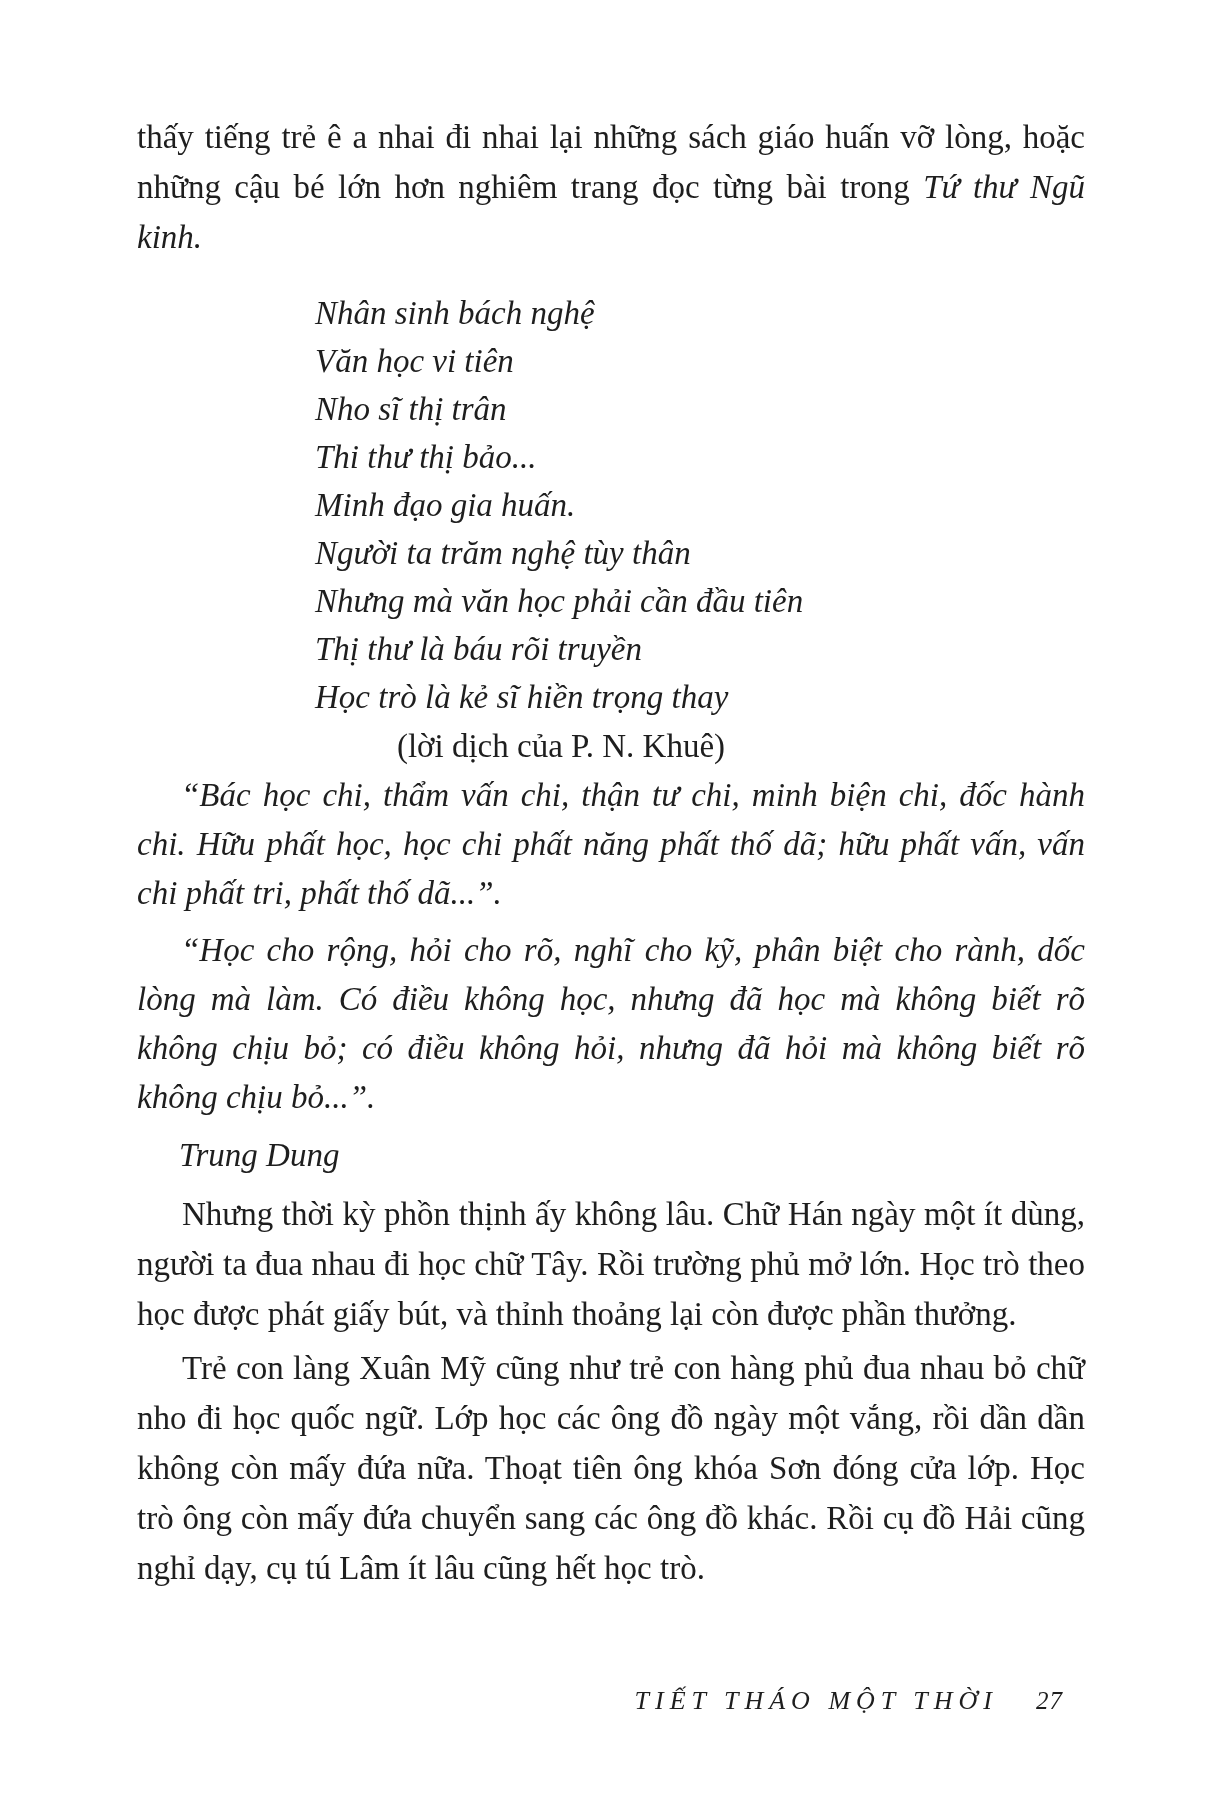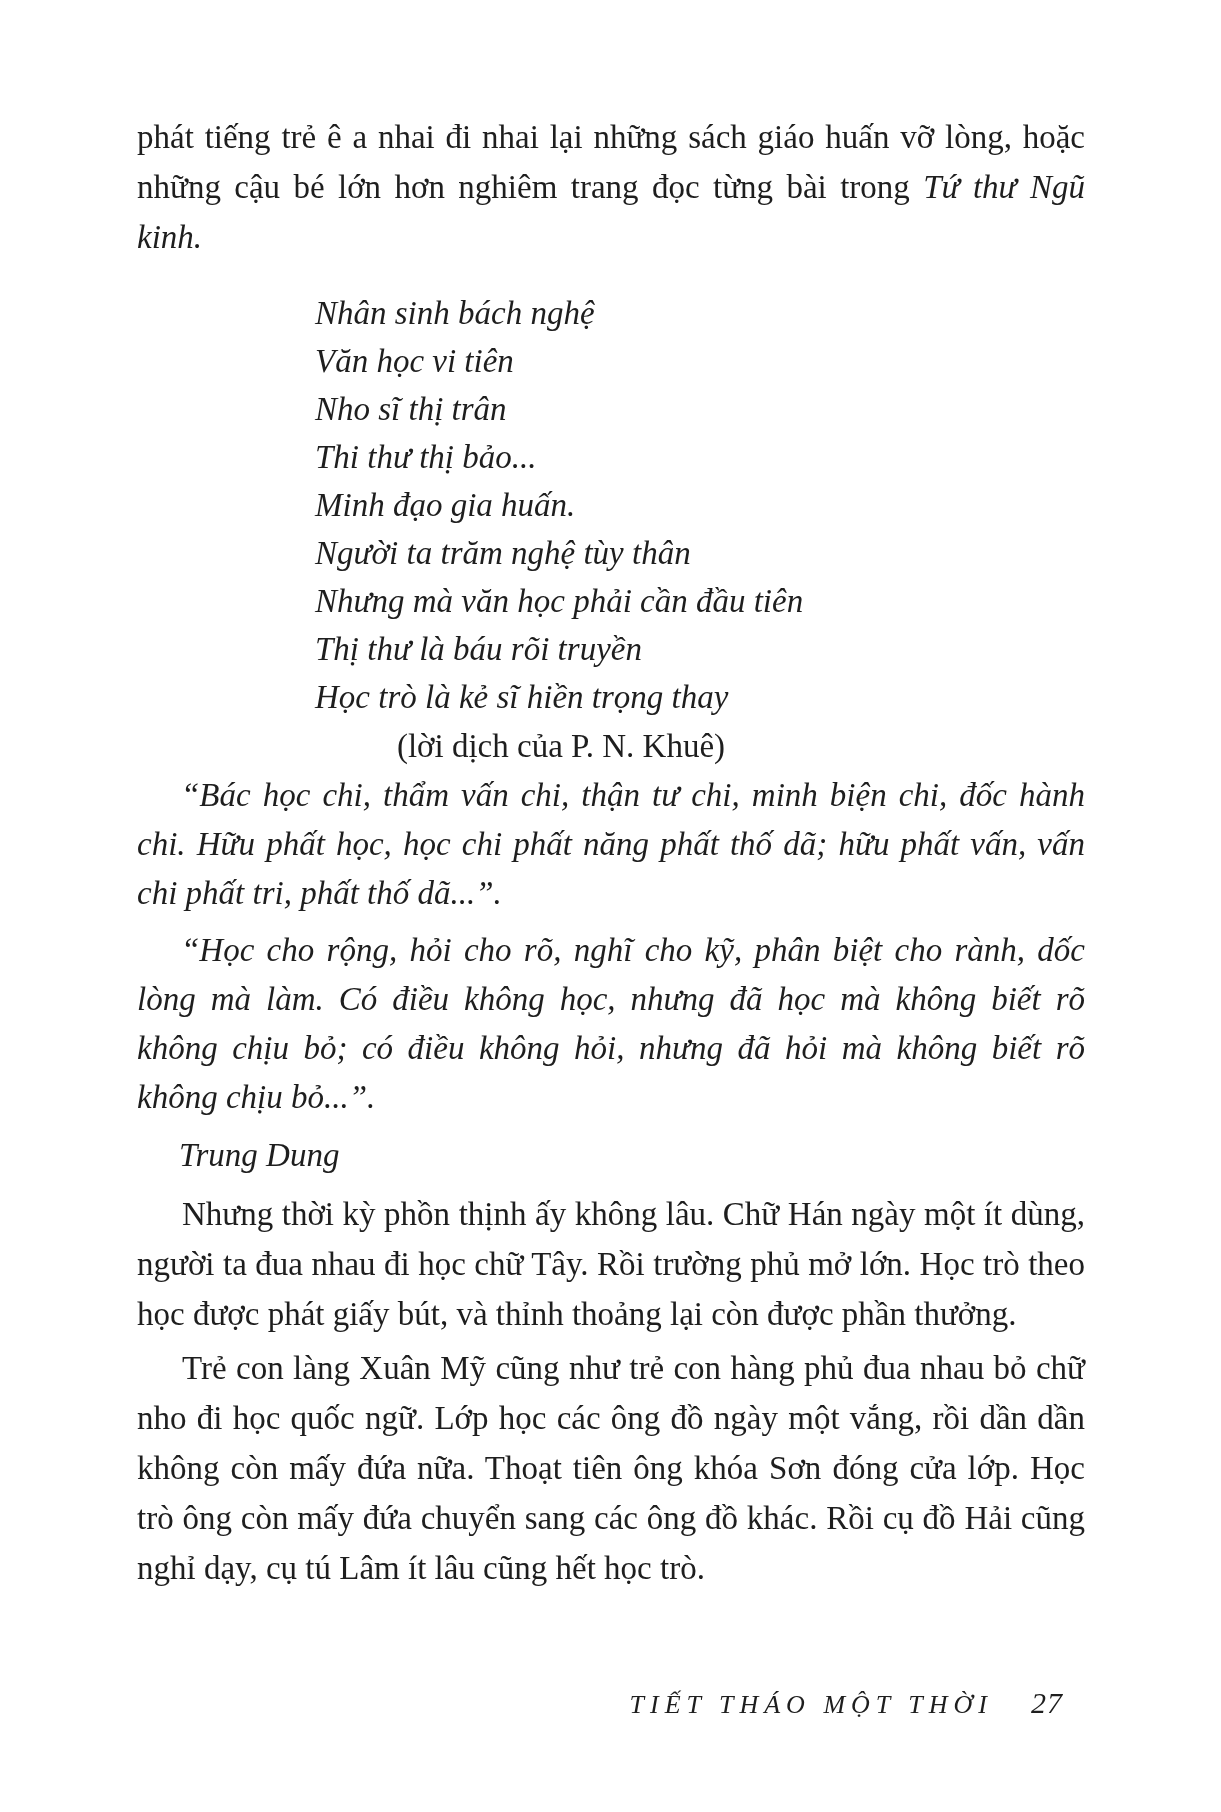--- a/index.html
+++ b/index.html
@@ -96,7 +96,7 @@
 
   <main class="text-block">
 
-    <p class="para"><span>phát tiếng trẻ ê a nhai đi nhai lại những sách giáo huấn vỡ lòng, hoặc những cậu bé lớn hơn nghiêm trang đọc từng bài trong </span><em>Tứ thư Ngũ kinh.</em></p>
+    <p class="para"><span>thấy tiếng trẻ ê a nhai đi nhai lại những sách giáo huấn vỡ lòng, hoặc những cậu bé lớn hơn nghiêm trang đọc từng bài trong </span><em>Tứ thư Ngũ kinh.</em></p>
 
     <div class="poem">
       <div class="poem-line">Nhân sinh bách nghệ</div>

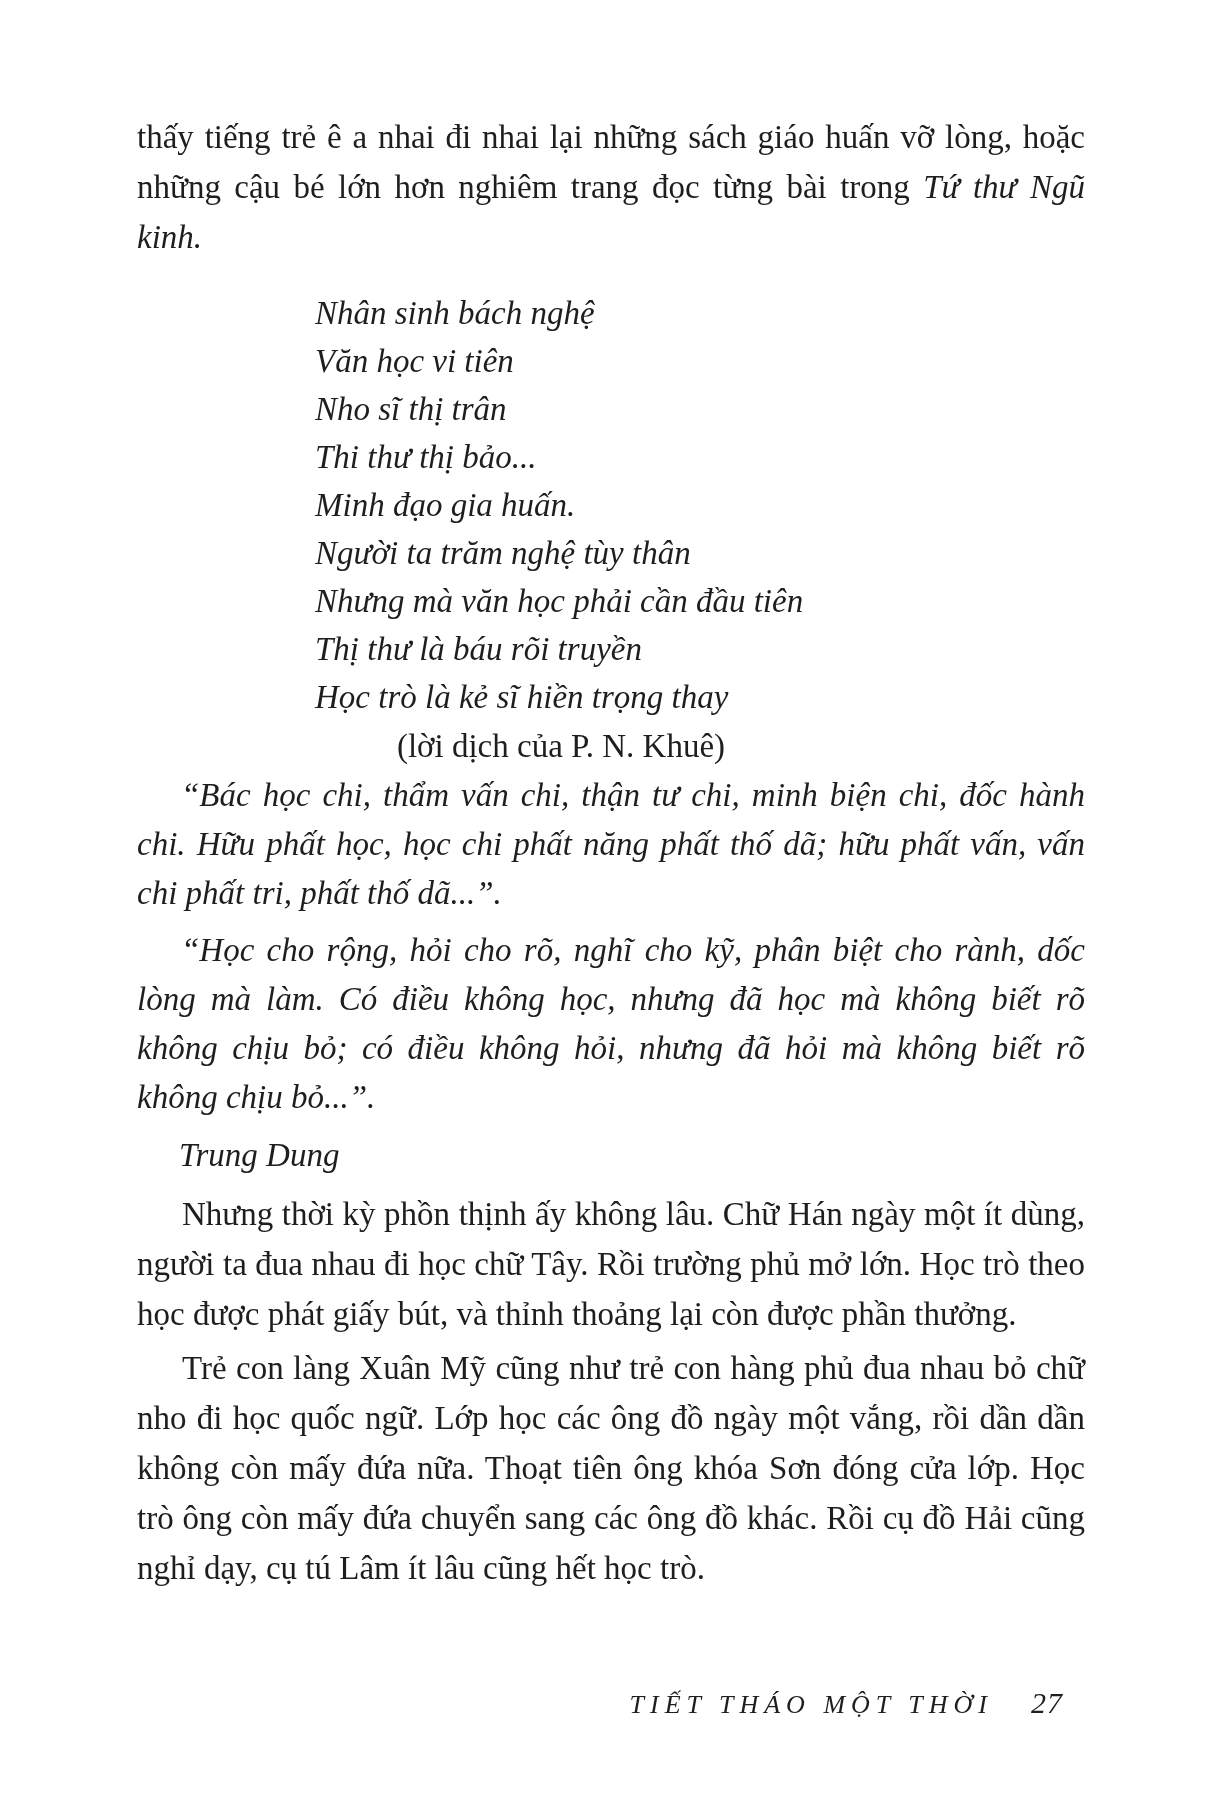--- a/index.html
+++ b/index.html
@@ -85,7 +85,7 @@
     white-space: nowrap;
   }
   .page-number {
-    font-size: 30px;
+    font-size: 25px;
     letter-spacing: 1px;
   }
 </style>

